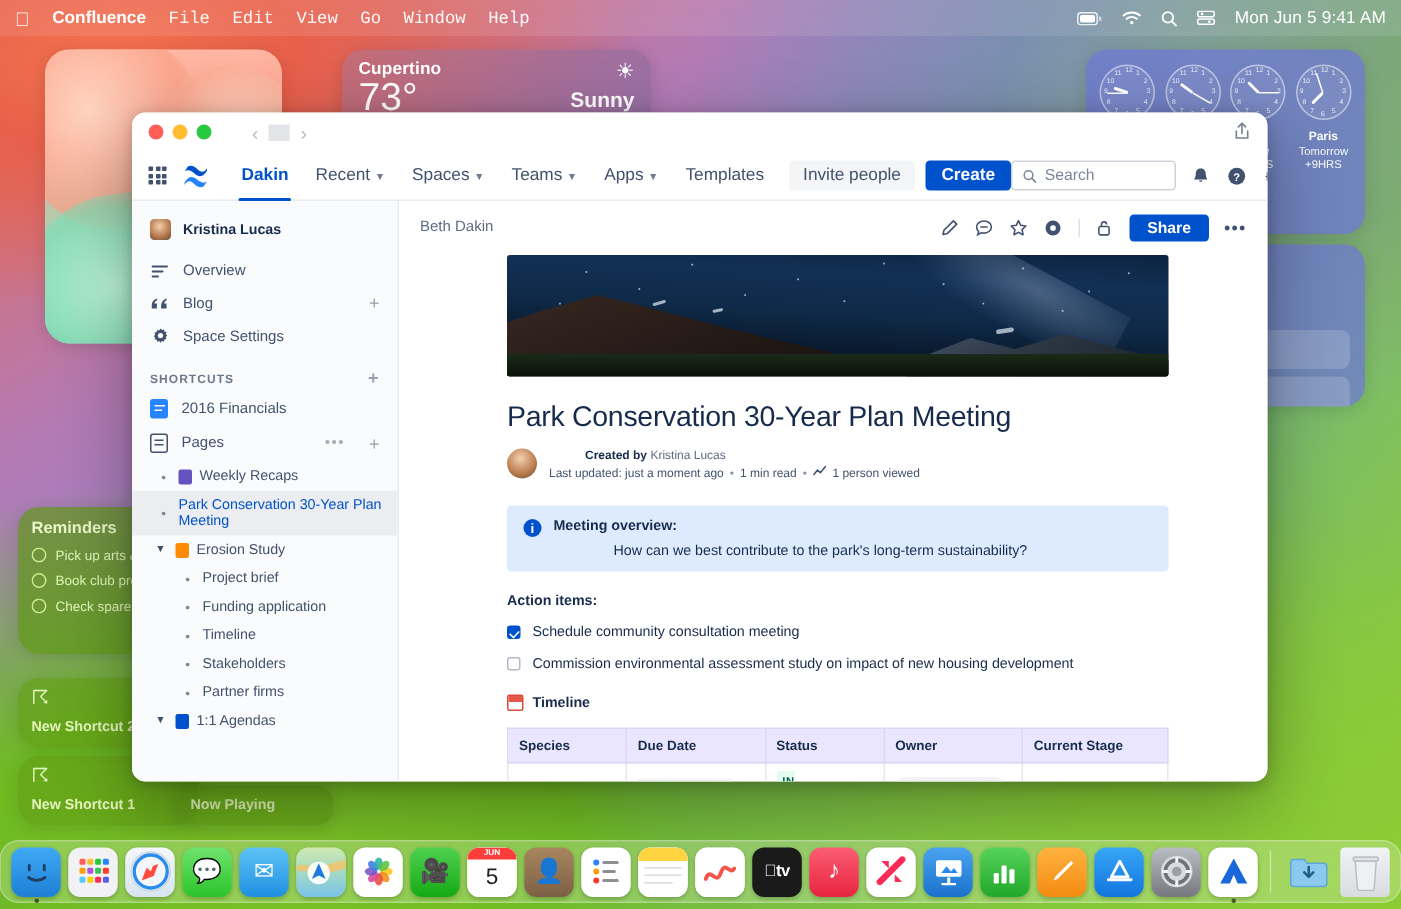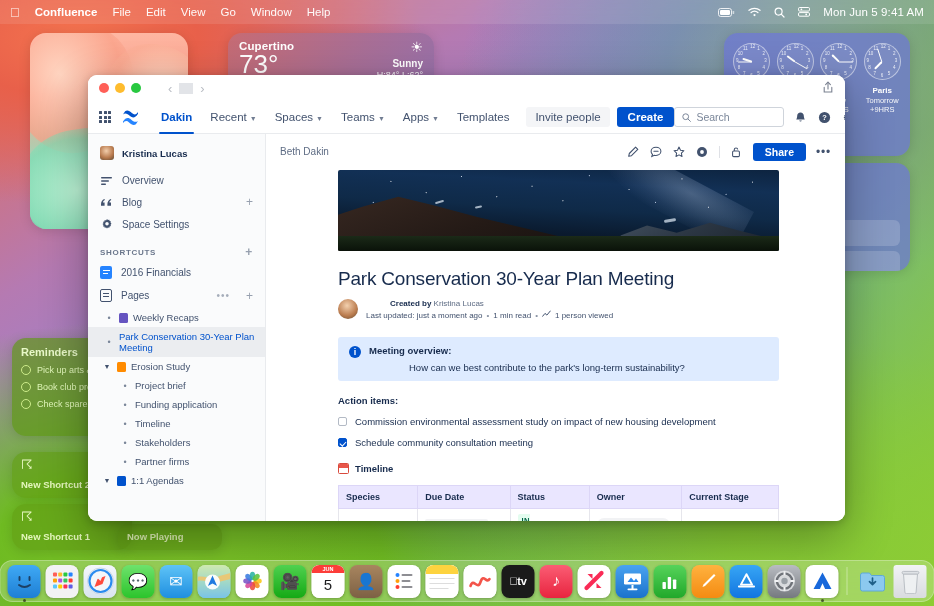--- a/index.html
+++ b/index.html
@@ -42,7 +42,7 @@
   #menubar .mb-right { margin-left:auto; display:flex; align-items:center; gap:13px; }
   .apple-logo { font-size:13px; line-height:1; opacity:.95; }
   .mb-app { font-weight:bold; }
-  .mb-item { opacity:.96; }
+  .mb-item { opacity:.96;font-family:Liberation Mono, monospace; }
   .mb-clock { font-size:11.5px; letter-spacing:.1px; }
   .mb-ico { display:inline-flex; align-items:center; }
 

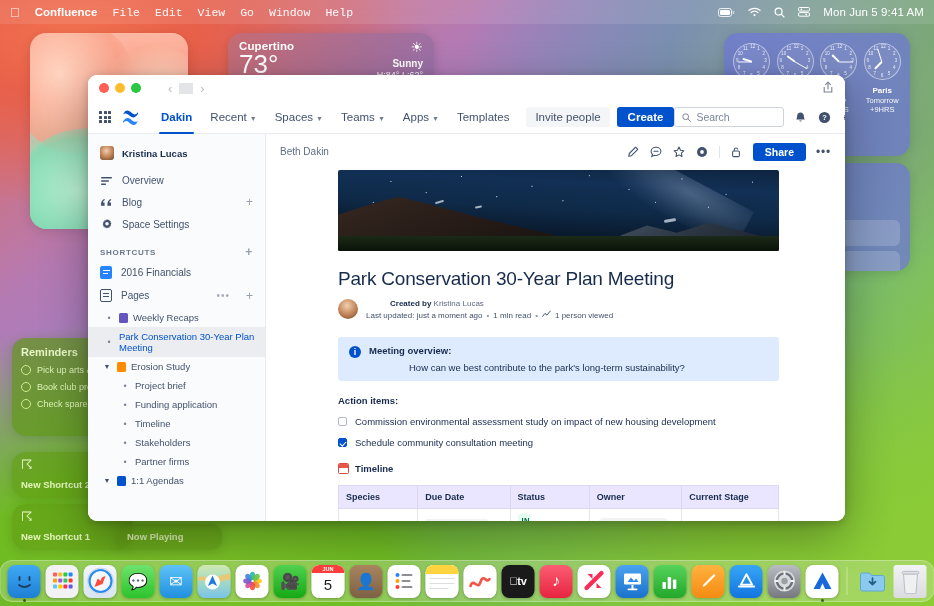--- a/index.html
+++ b/index.html
@@ -76,7 +76,7 @@
   #w-weather .wt-temp{font-size:26px; font-weight:300; line-height:1.05; margin-top:-1px;}
   #w-weather .wt-right{position:absolute; right:11px; top:7px; text-align:right;}
   #w-weather .wt-sun{font-size:14px; line-height:1;}
-  #w-weather .wt-cond{font-size:10px; font-weight:bold; margin-top:4px;}
+  #w-weather .wt-cond{font-size:14px; font-weight:bold; margin-top:4px;}
   #w-weather .wt-hl{font-size:9px; margin-top:1px; opacity:.95;}
 
   

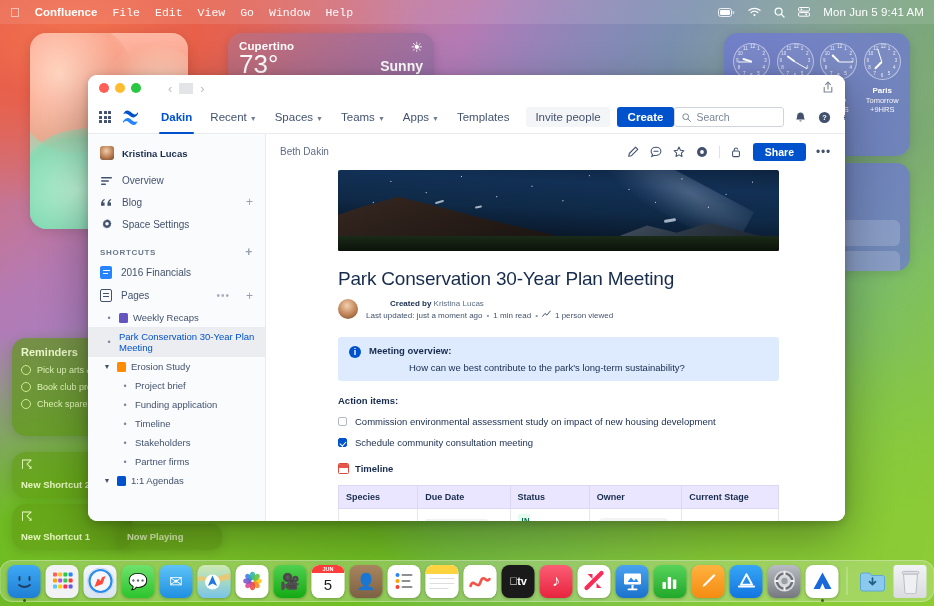--- a/index.html
+++ b/index.html
@@ -749,12 +749,12 @@
         <div class="sec-h">Action items:</div>
 
         <div class="task">
+          <span class="cb on"></span>
+          <span>Schedule community consultation meeting</span>
+        </div>
+        <div class="task">
           <span class="cb"></span>
           <span>Commission environmental assessment study on impact of new housing development</span>
-        </div>
-        <div class="task">
-          <span class="cb on"></span>
-          <span>Schedule community consultation meeting</span>
         </div>
 
         <div class="tl-h">

